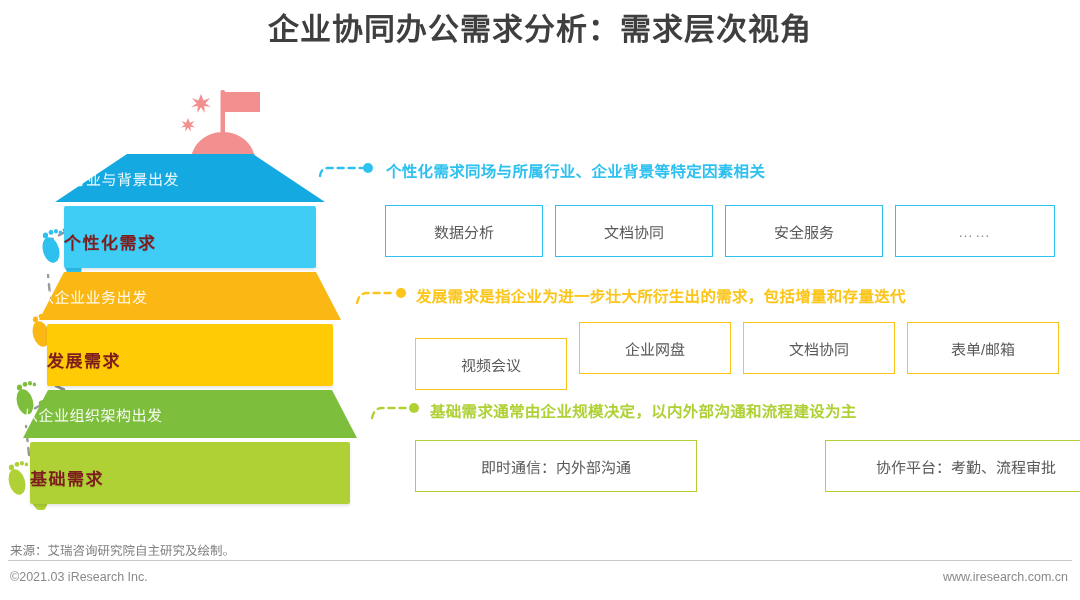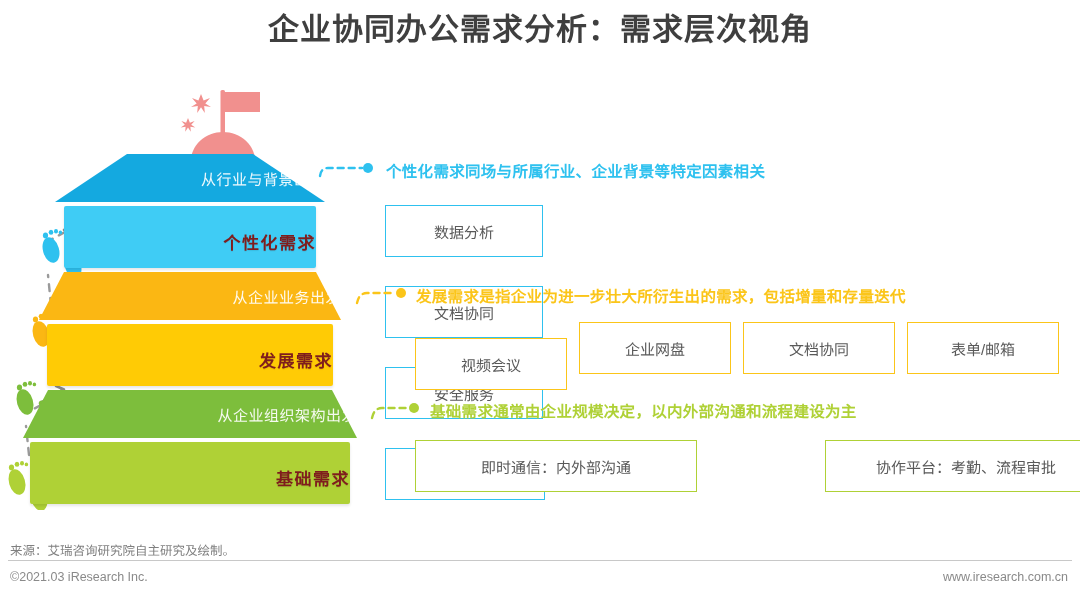--- a/index.html
+++ b/index.html
@@ -63,7 +63,7 @@
     position: absolute;
     display: flex;
     align-items: center;
-    justify-content: flex-end;
+    justify-content: flex-start;
   }
   .pyr-cap-label {
     position: relative;

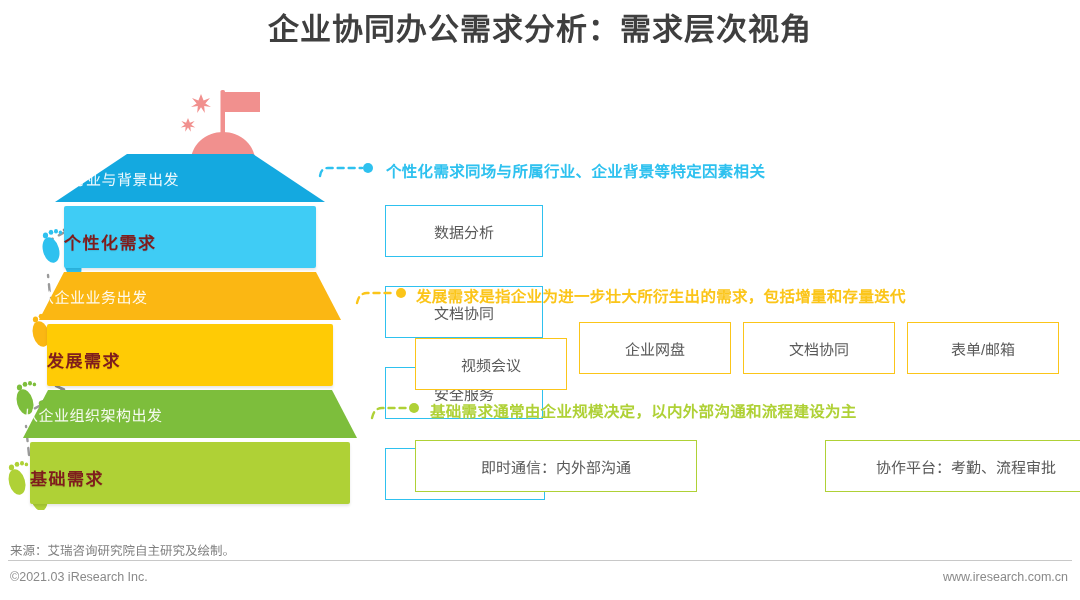--- a/index.html
+++ b/index.html
@@ -265,7 +265,7 @@
   </div>
   <div class="group-headline" style="left:386px; top:159px; color:#2ec1ef;">个性化需求同场与所属行业、企业背景等特定因素相关</div>
 
-  <div class="cards" style="left:385px; top:205px; gap:29px;flex-direction:column;">
+  <div class="cards" style="left:385px; top:205px; gap:12px;">
     <div class="card" style="width:158px; border-color:#2ec1ef;">
       <span>数据分析</span>
     </div>

